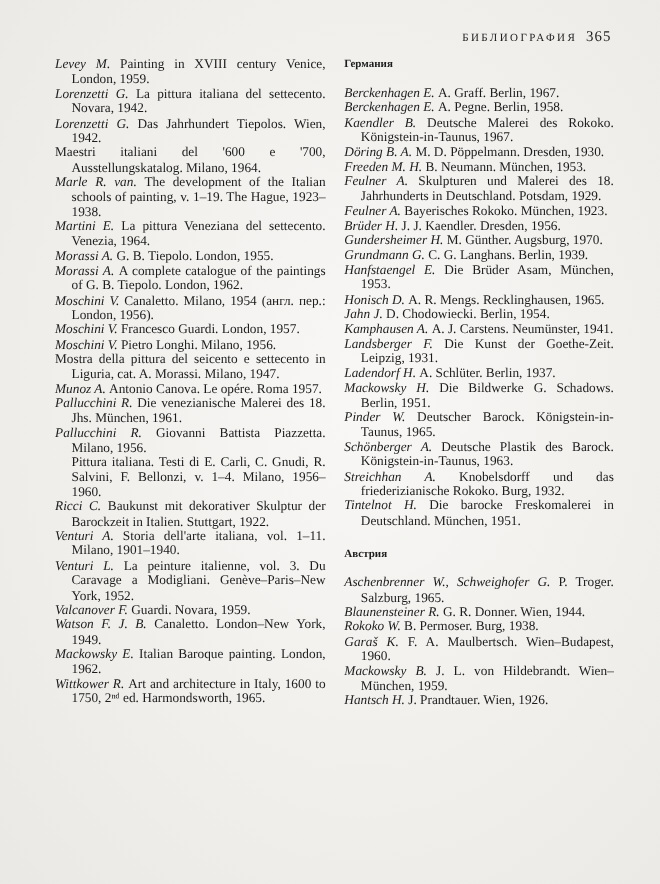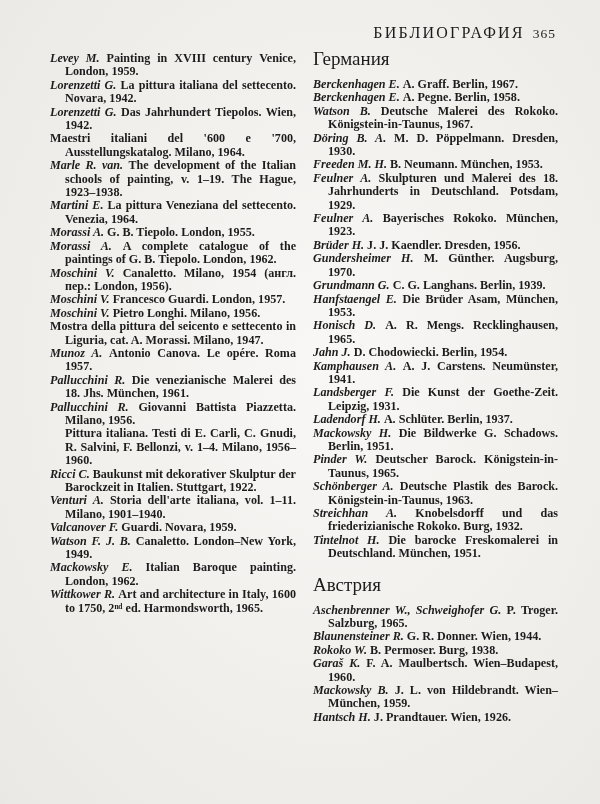--- a/index.html
+++ b/index.html
@@ -19,7 +19,7 @@
     white-space:nowrap;
   }
   .running-title{
-    font-size:16px;letter-spacing:2.2px;
+    font-size:10px;letter-spacing:2.2px;
     text-transform:uppercase;
   }
   .page-number{

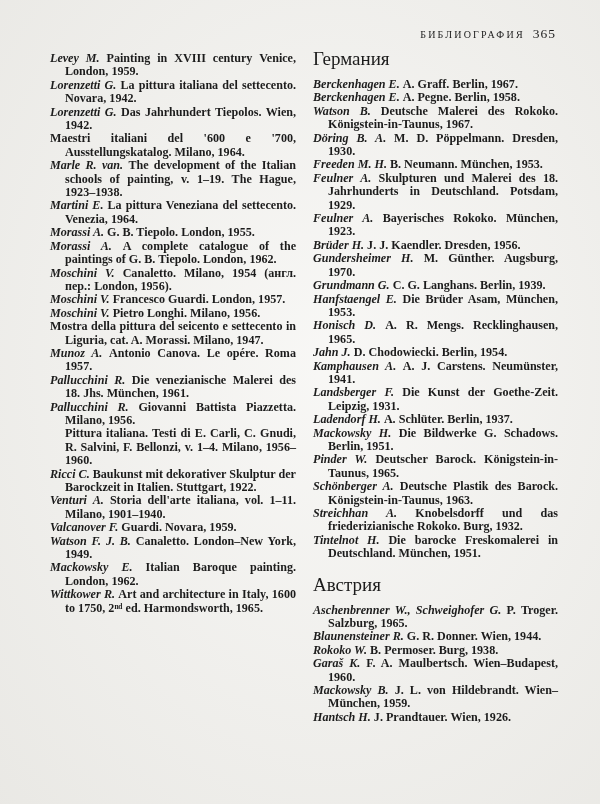--- a/index.html
+++ b/index.html
@@ -32,7 +32,7 @@
     margin:0;
     font-size:12.1px;line-height:13.4px;
     text-align:justify;
-    text-indent:-15px;padding-left:15px;font-weight:bold;
+    text-indent:-15px;padding-left:15px;
   }
   .entry.indent-all{text-indent:0;}
   .author{font-style:italic;}

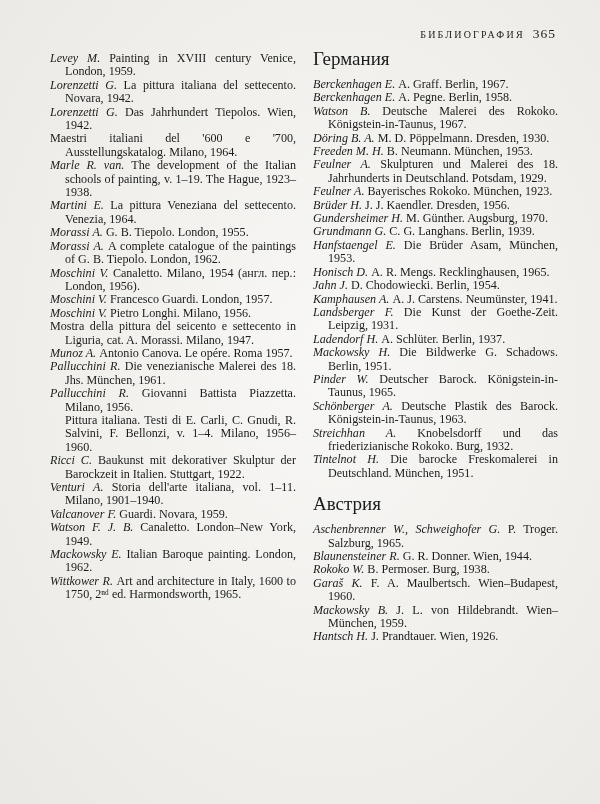--- a/index.html
+++ b/index.html
@@ -37,7 +37,7 @@
   .entry.indent-all{text-indent:0;}
   .author{font-style:italic;}
   .section-heading{
-    font-size:19px;font-weight:normal;
+    font-size:10px;font-weight:bold;
     margin:0 0 12px 0;line-height:14px;
   }
   .section-heading.second{margin-top:17px;}

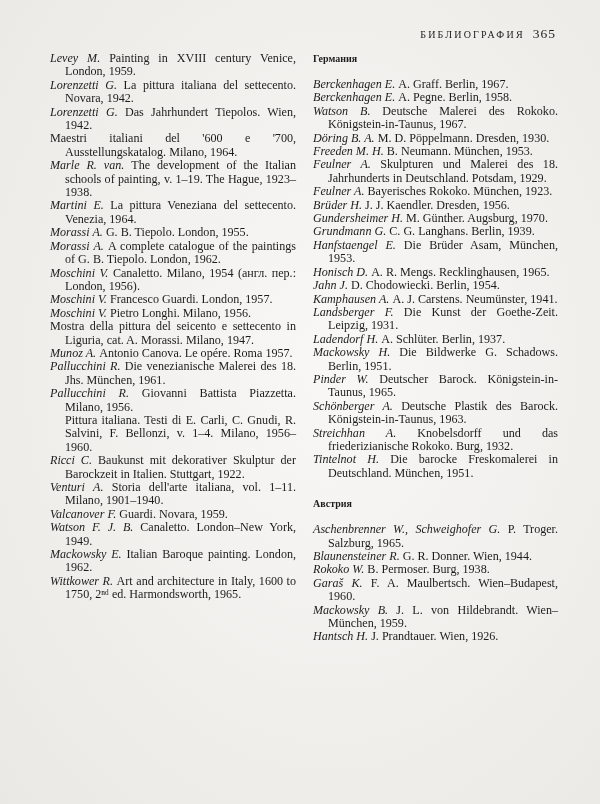--- a/index.html
+++ b/index.html
@@ -80,7 +80,7 @@
   <div>
       <p class="entry"><span class="author">Berckenhagen E. </span>A. Graff. Berlin, 1967.</p>
       <p class="entry"><span class="author">Berckenhagen E. </span>A. Pegne. Berlin, 1958.</p>
-      <p class="entry"><span class="author">Watson B. </span>Deutsche Malerei des Rokoko. Königstein-in-Taunus, 1967.</p>
+      <p class="entry"><span class="author">Kaendler B. </span>Deutsche Malerei des Rokoko. Königstein-in-Taunus, 1967.</p>
       <p class="entry"><span class="author">Döring B. A. </span>M. D. Pöppelmann. Dresden, 1930.</p>
       <p class="entry"><span class="author">Freeden M. H. </span>B. Neumann. München, 1953.</p>
       <p class="entry"><span class="author">Feulner A. </span>Skulpturen und Malerei des 18. Jahrhunderts in Deutschland. Potsdam, 1929.</p>

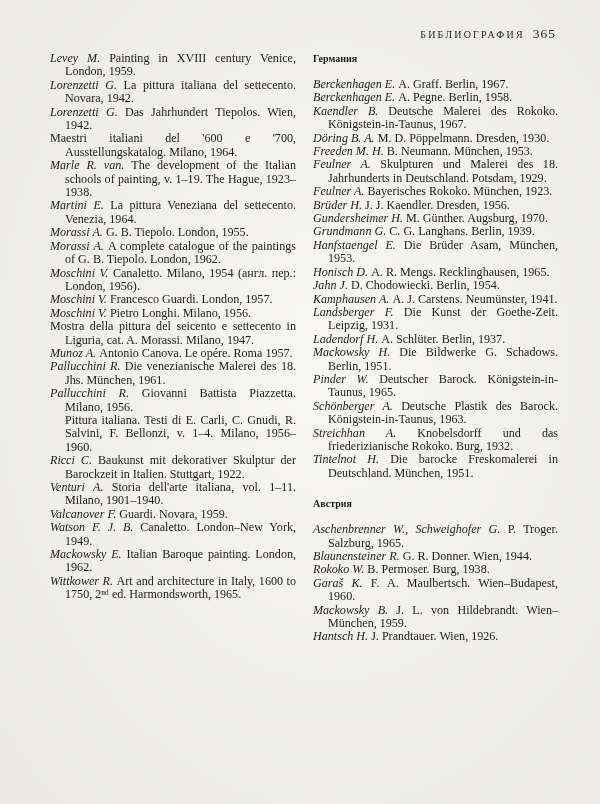--- a/index.html
+++ b/index.html
@@ -69,6 +69,7 @@
     <p class="entry indent-all">Pittura italiana. Testi di E. Carli, C. Gnudi, R. Salvini, F. Bellonzi, v. 1–4. Milano, 1956–1960.</p>
     <p class="entry"><span class="author">Ricci C. </span>Baukunst mit dekorativer Skulptur der Barockzeit in Italien. Stuttgart, 1922.</p>
     <p class="entry"><span class="author">Venturi A. </span>Storia dell'arte italiana, vol. 1–11. Milano, 1901–1940.</p>
+    <p class="entry"><span class="author">Venturi L. </span>La peinture italienne, vol. 3. Du Caravage a Modigliani. Genève–Paris–New York, 1952.</p>
     <p class="entry"><span class="author">Valcanover F. </span>Guardi. Novara, 1959.</p>
     <p class="entry"><span class="author">Watson F. J. B. </span>Canaletto. London–New York, 1949.</p>
     <p class="entry"><span class="author">Mackowsky E. </span>Italian Baroque painting. London, 1962.</p>

